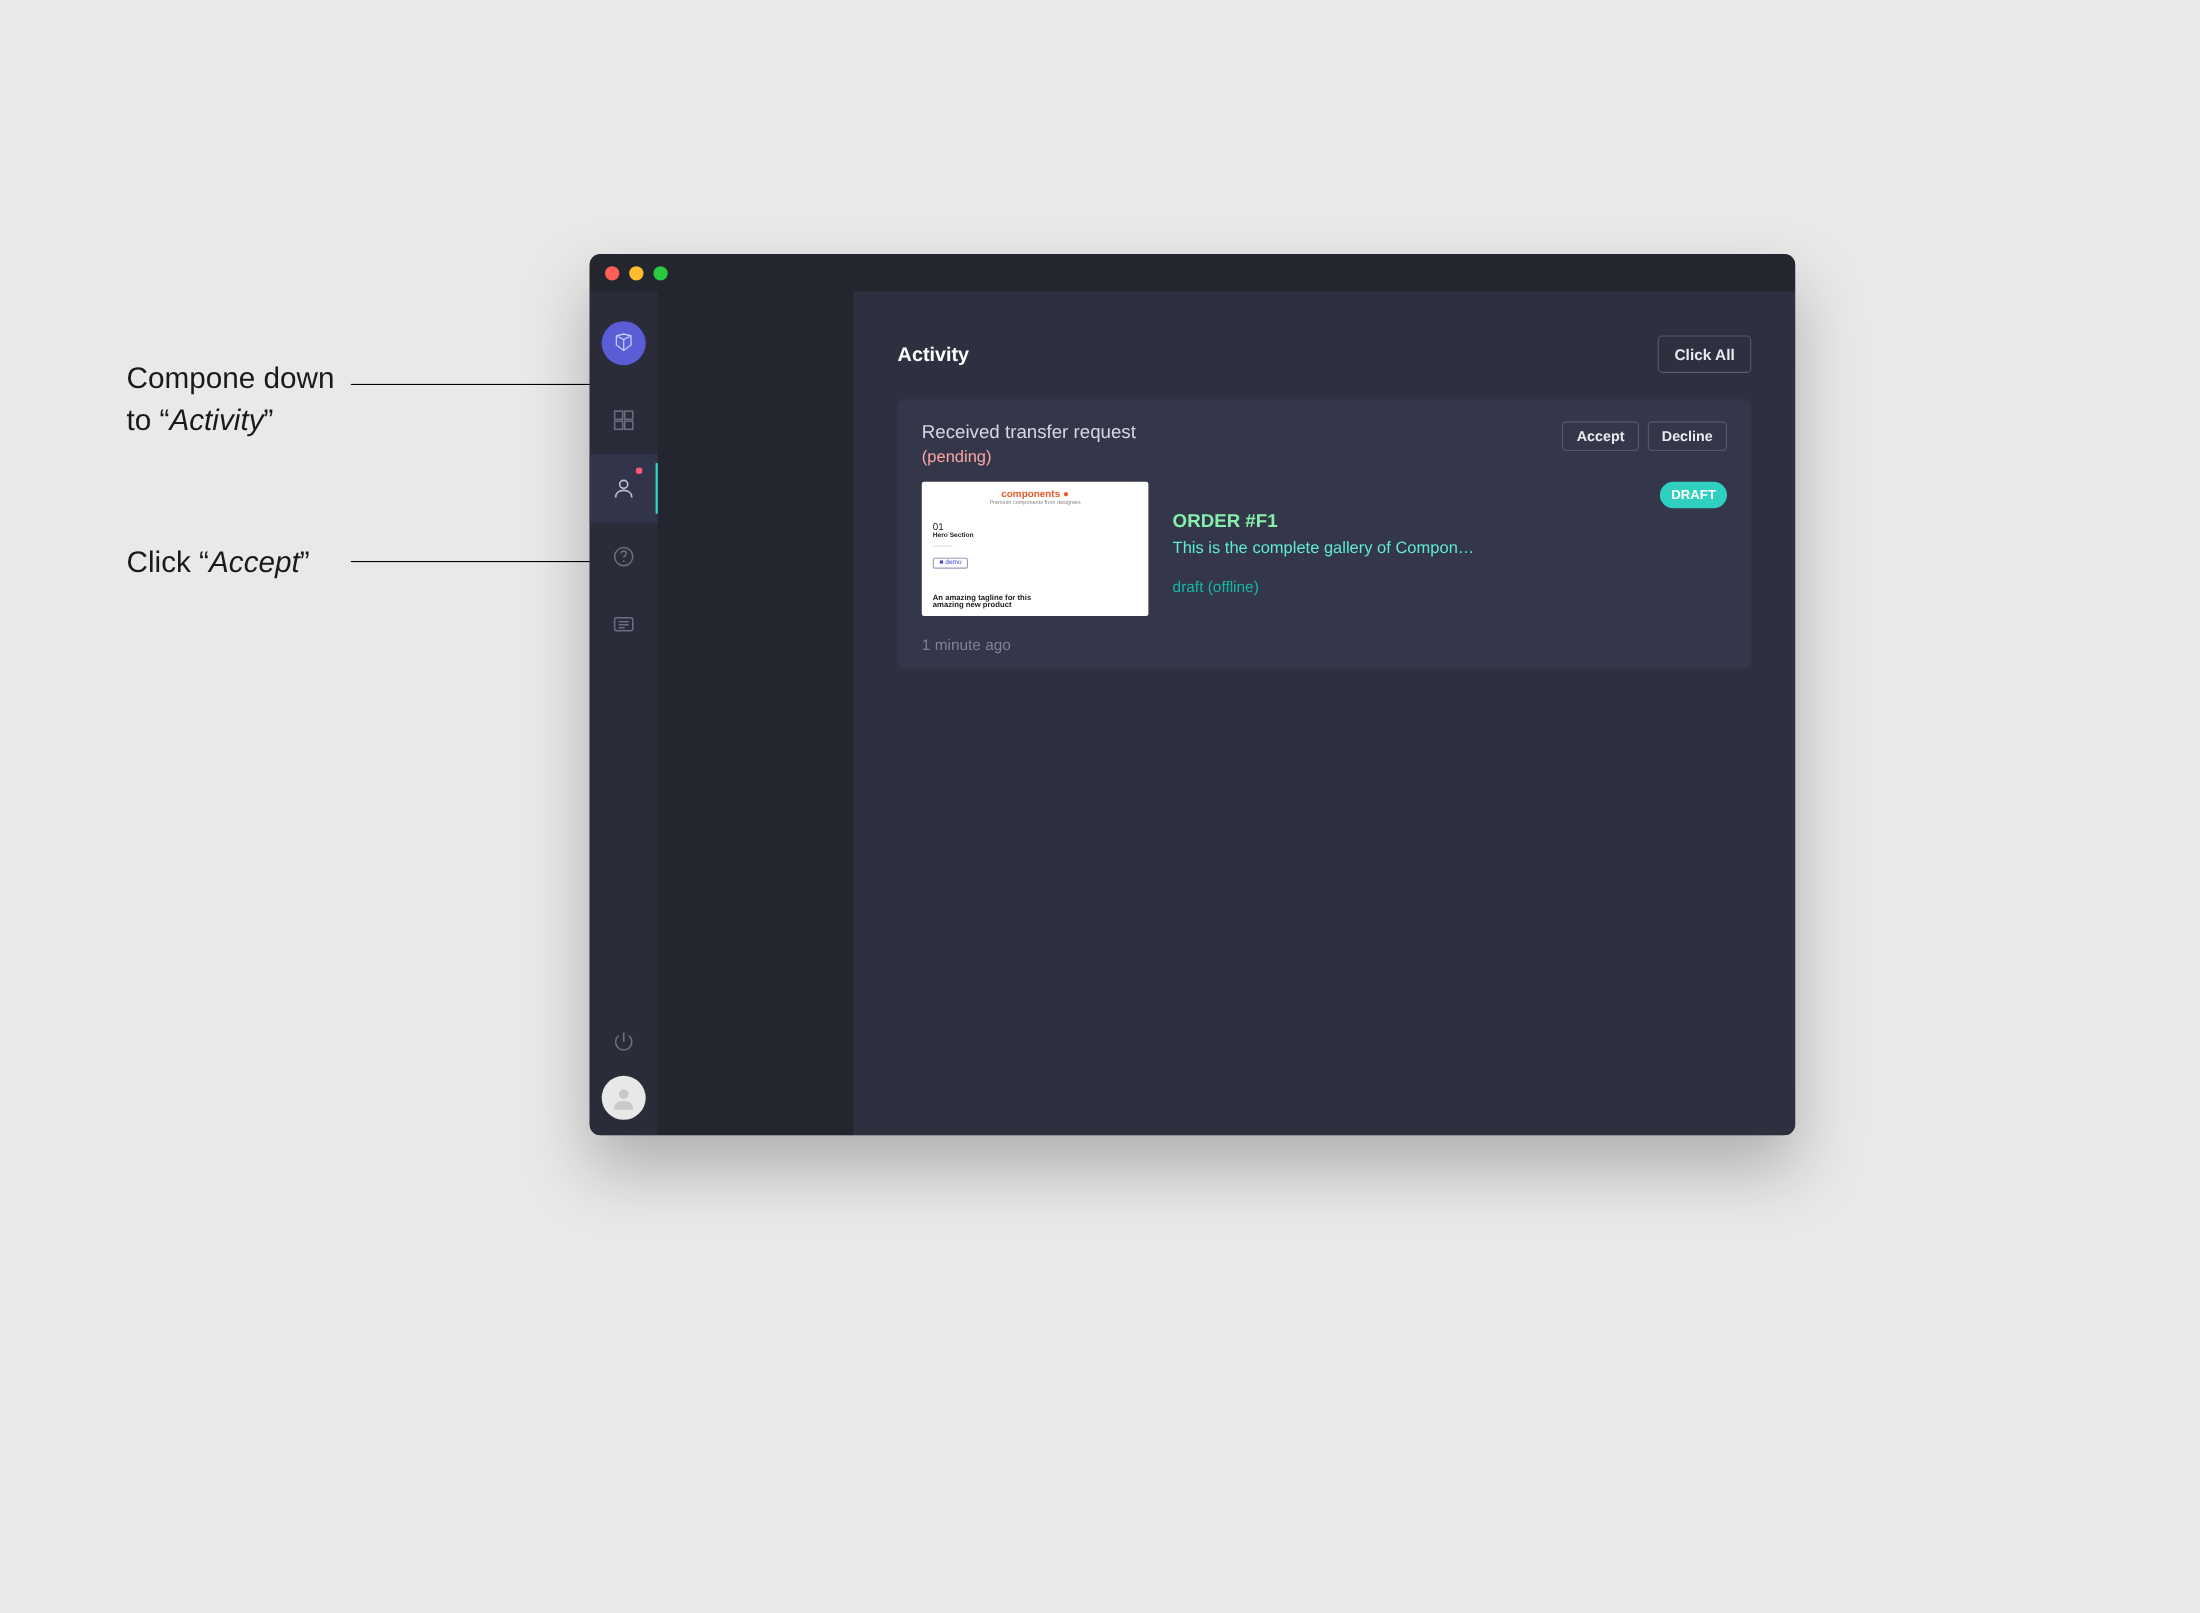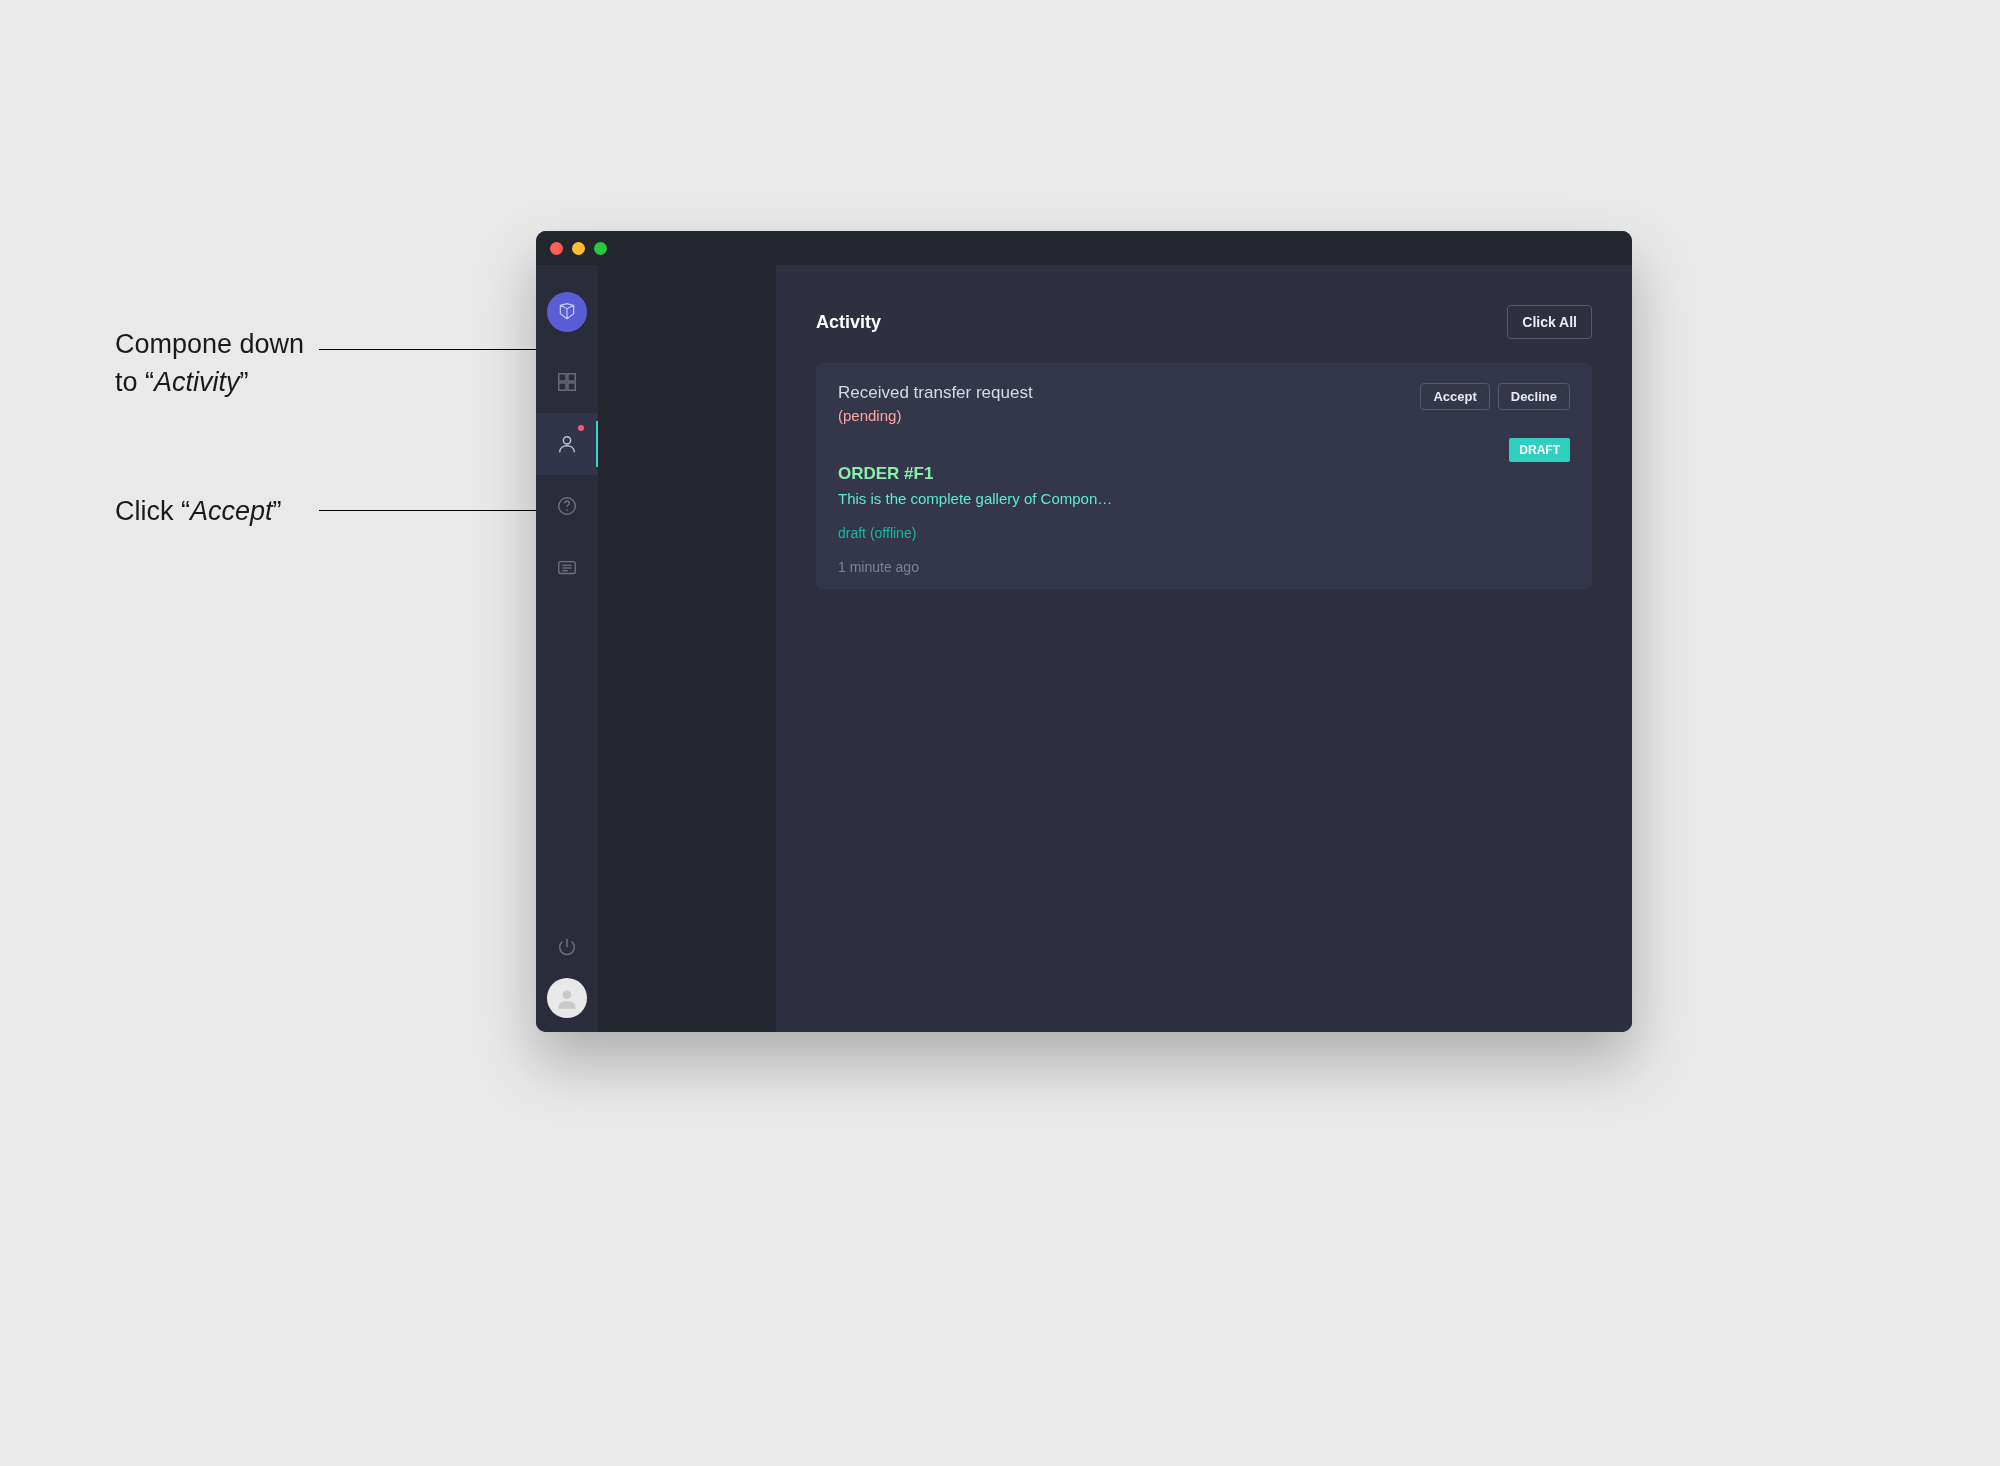--- a/index.html
+++ b/index.html
@@ -324,6 +324,17 @@
         </div>
 
         <div class="card-body">
+          <div class="thumb">
+            <div class="brand"><span>components</span> <span style="color:#e75b2e;">●</span></div>
+            <div class="tiny">Premium components from designers</div>
+            <div class="sec">
+              <div class="num">01</div>
+              <div class="lbl">Hero Section</div>
+            </div>
+            <div style="border-top:1px solid #ddd; width:18px; margin-top:6px;"></div>
+            <div class="pill">■ <span>demo</span></div>
+            <div class="tag">An amazing tagline for this amazing new product</div>
+          </div>
 
           <div class="order-info">
             <div class="badge">DRAFT</div>

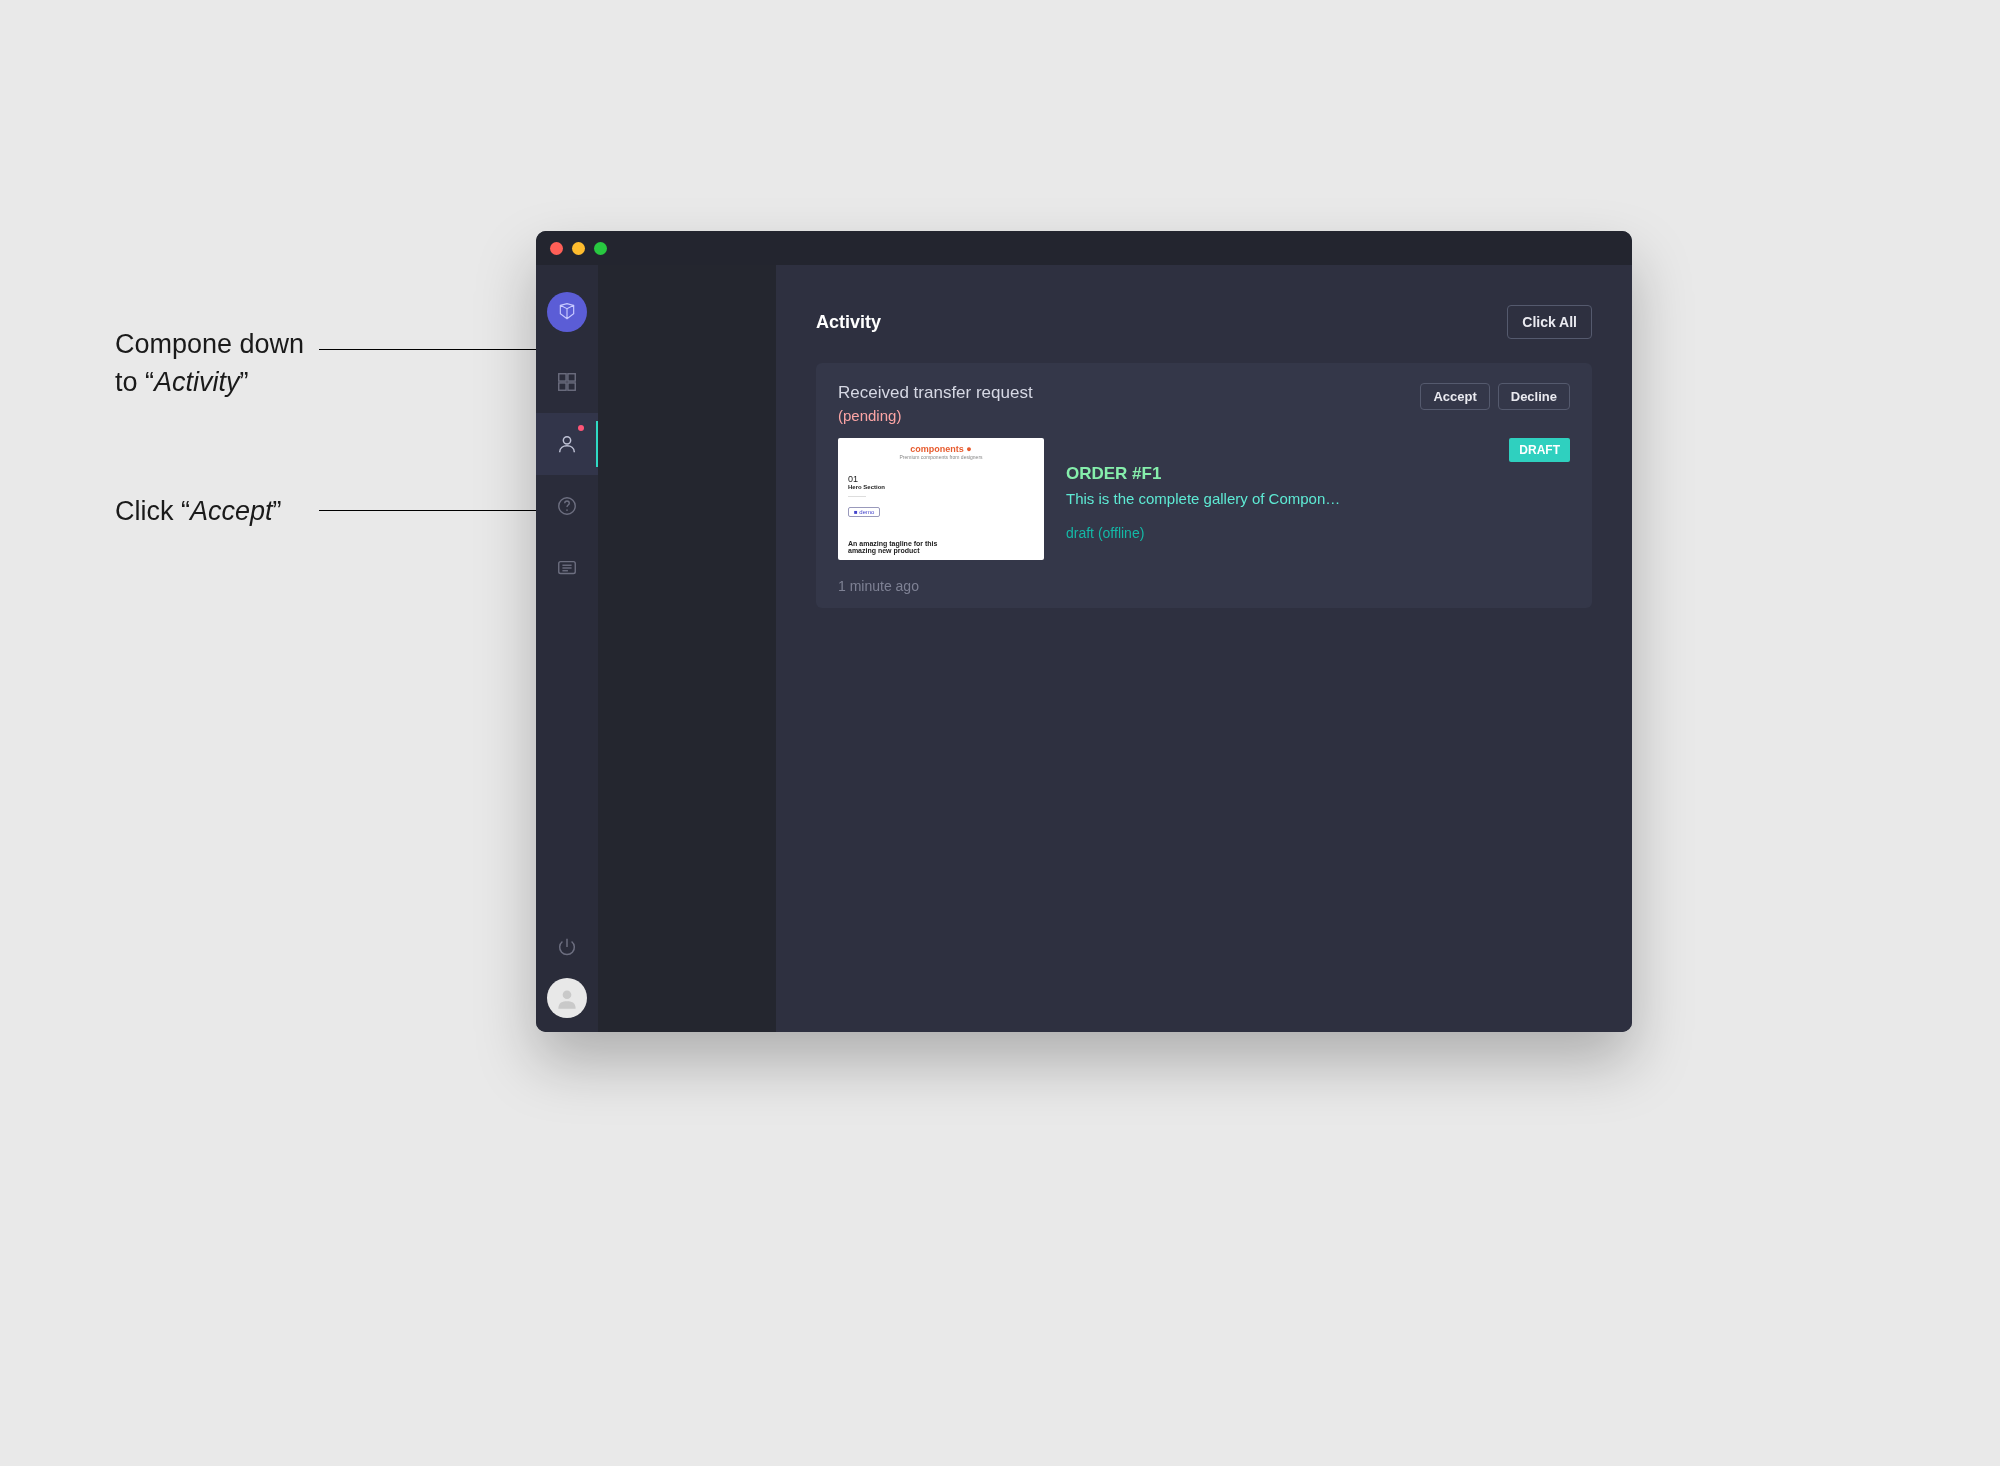--- a/index.html
+++ b/index.html
@@ -212,7 +212,7 @@
     position:absolute; right:0; top:0;
     background:#2fd0bf; color:#fff;
     font-size:12px; font-weight:700;
-    padding:5px 10px; border-radius:2px;
+    padding:5px 10px; border-radius:12px;
   }
   .order-title { color:#86efac; font-size:17px; font-weight:700; margin-top:26px;}
   .order-desc { color:#5eead4; font-size:15px; margin-top:6px; white-space:nowrap; overflow:hidden; text-overflow:ellipsis; max-width:280px;}

